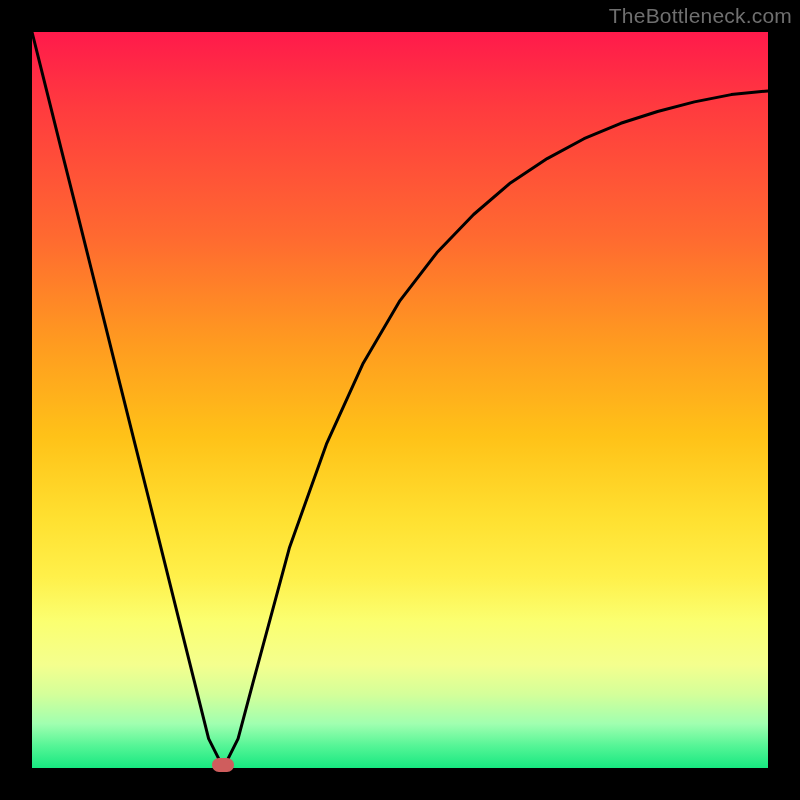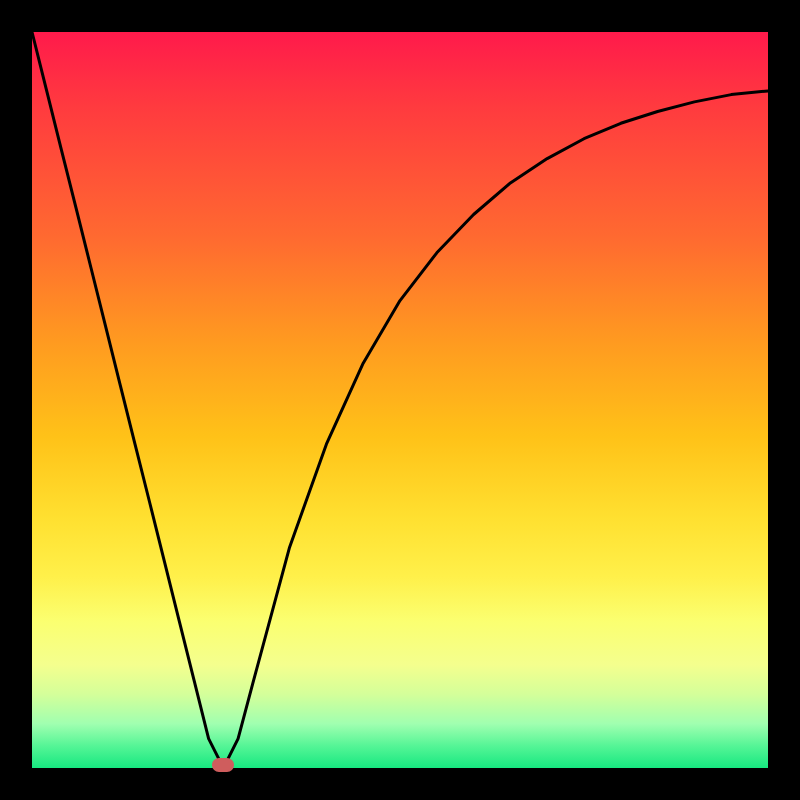--- a/index.html
+++ b/index.html
@@ -72,6 +72,7 @@
 <body>
 
 <div class="frame">
+  <div class="watermark">TheBottleneck.com</div>
 
   <div class="plot-area">
     <svg class="curve" viewBox="0 0 736 736" preserveAspectRatio="none">

